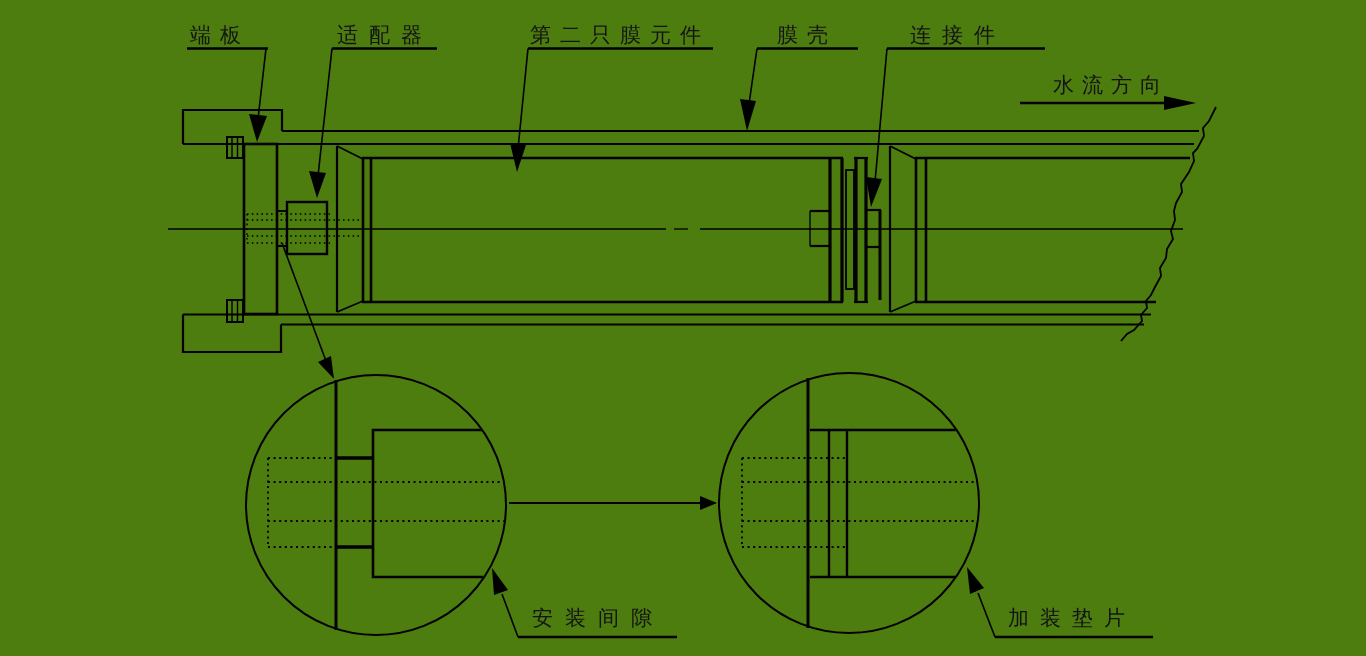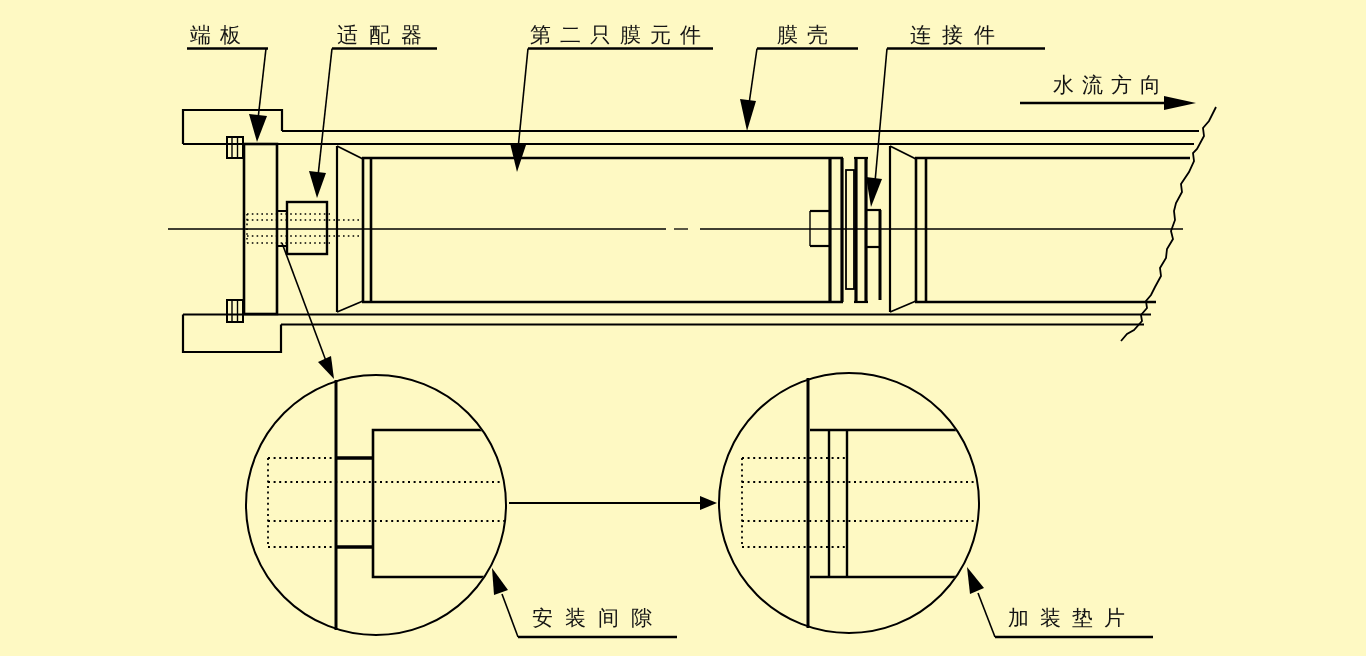--- a/index.html
+++ b/index.html
@@ -3,7 +3,7 @@
 <meta charset="utf-8">
 <style>
   html,body{margin:0;padding:0;background:#ffffff;}
-  .page{position:relative;width:1366px;height:656px;background:#fef9c3;overflow:hidden;}
+  .page{position:relative;width:1366px;height:656px;background:#4d7c0f;overflow:hidden;}
   svg{display:block;}
   .lbl{font-family:"Liberation Serif","DejaVu Serif",serif;font-size:21px;fill:#141414;}
   .ln{stroke:#000;fill:none;}

